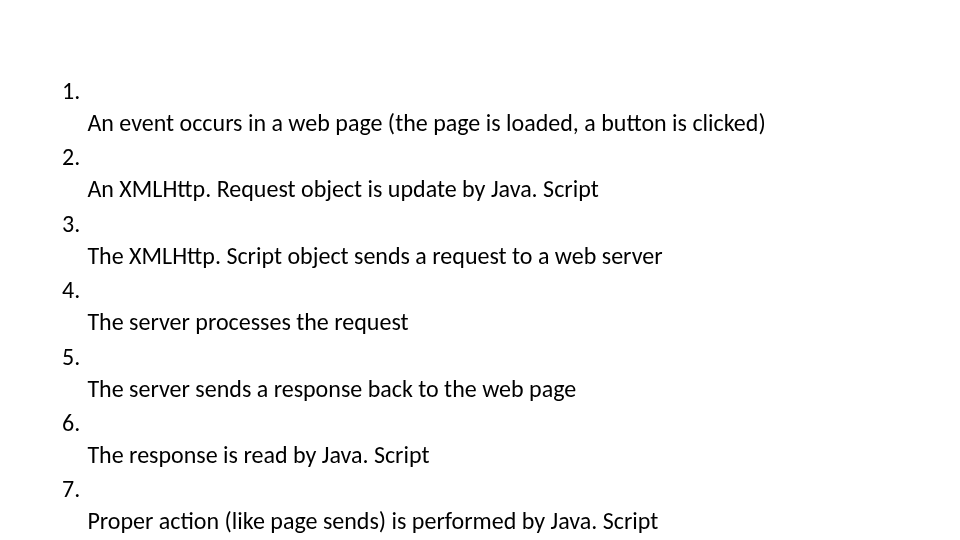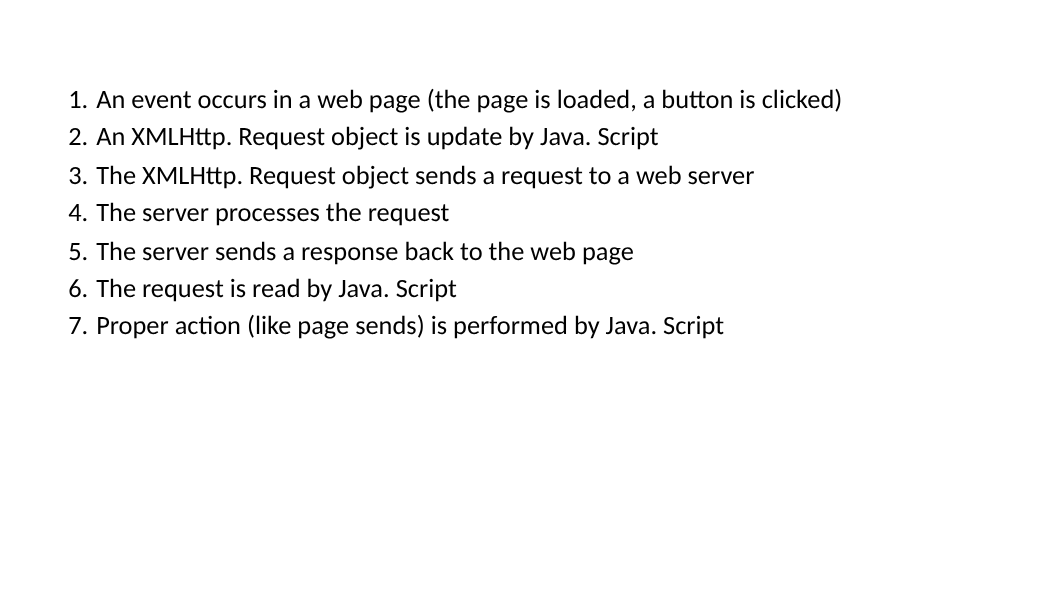--- a/index.html
+++ b/index.html
@@ -38,6 +38,7 @@
     }
     .txt {
       flex: 1 1 auto;
+      margin-top: 32px;
     }
   </style>
 </head>

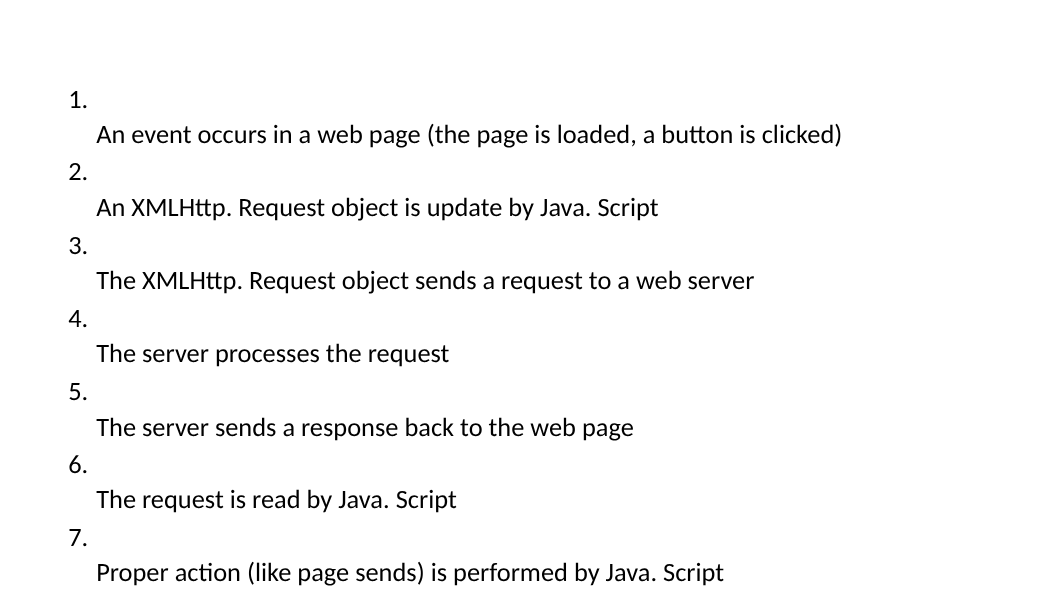--- a/index.html
+++ b/index.html
@@ -59,7 +59,7 @@
     <div class="item">
       <span class="num">3.</span>
       <span class="gap"></span>
-      <span class="txt">The XMLHttp. Request object sends a request to a web server</span>
+      <span class="txt">The XMLHttp. Script object sends a request to a web server</span>
     </div>
     <div class="item">
       <span class="num">4.</span>

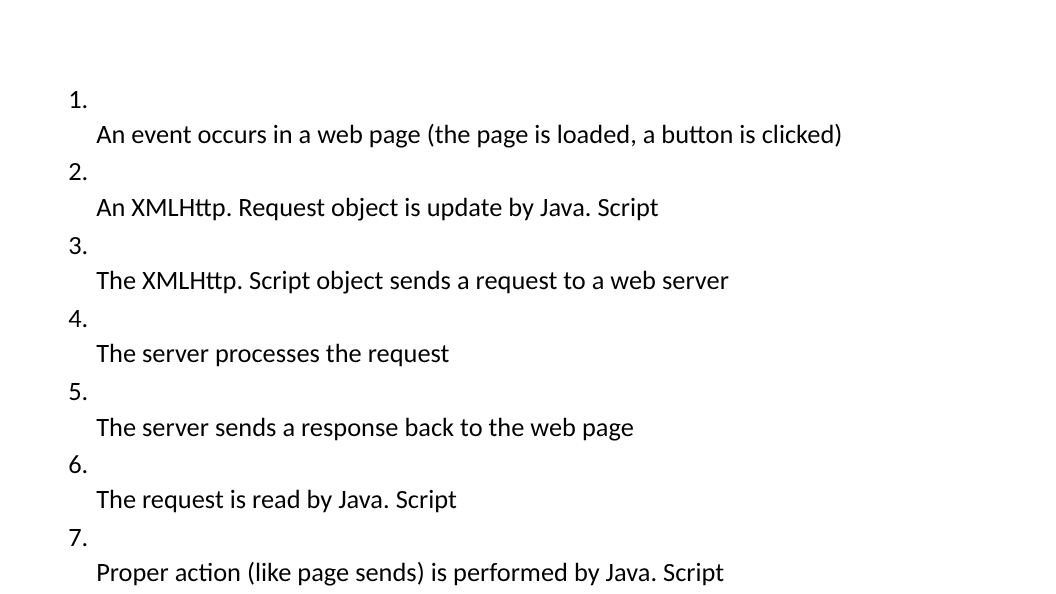--- a/index.html
+++ b/index.html
@@ -74,7 +74,7 @@
     <div class="item">
       <span class="num">6.</span>
       <span class="gap"></span>
-      <span class="txt">The request is read by Java. Script</span>
+      <span class="txt">The response is read by Java. Script</span>
     </div>
     <div class="item">
       <span class="num">7.</span>

